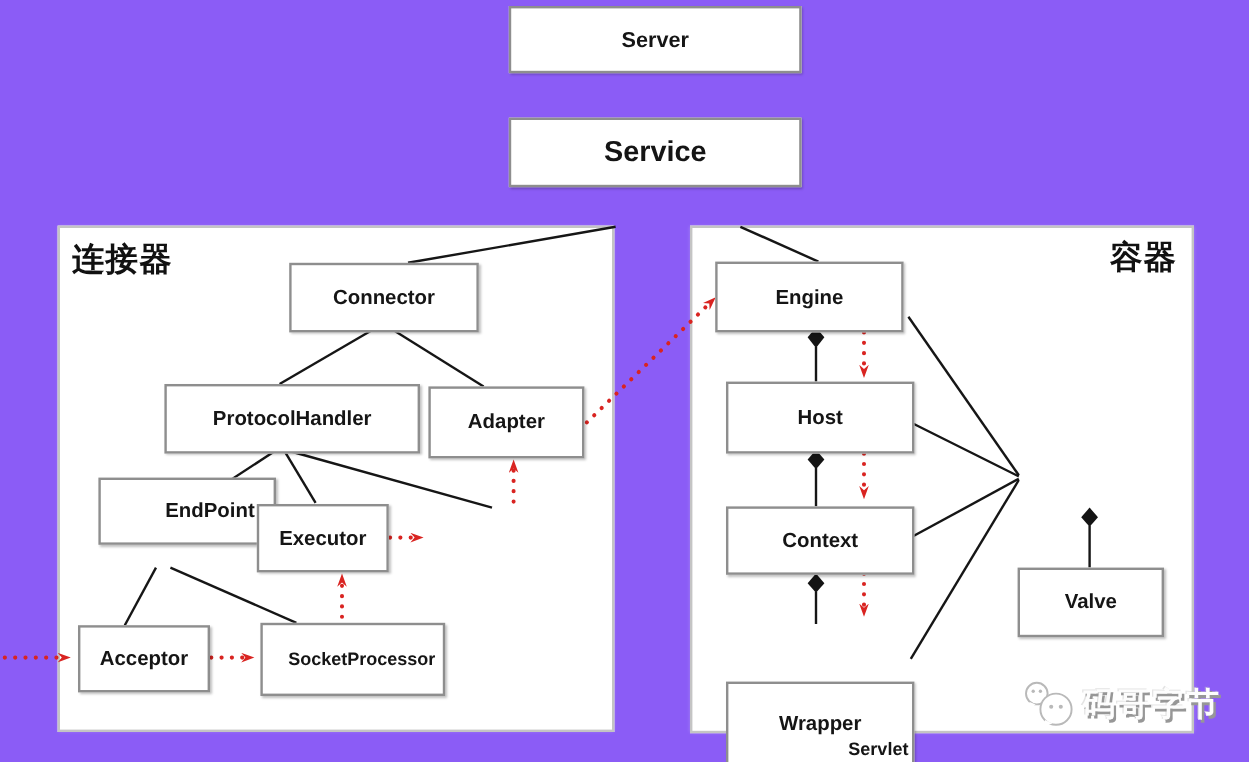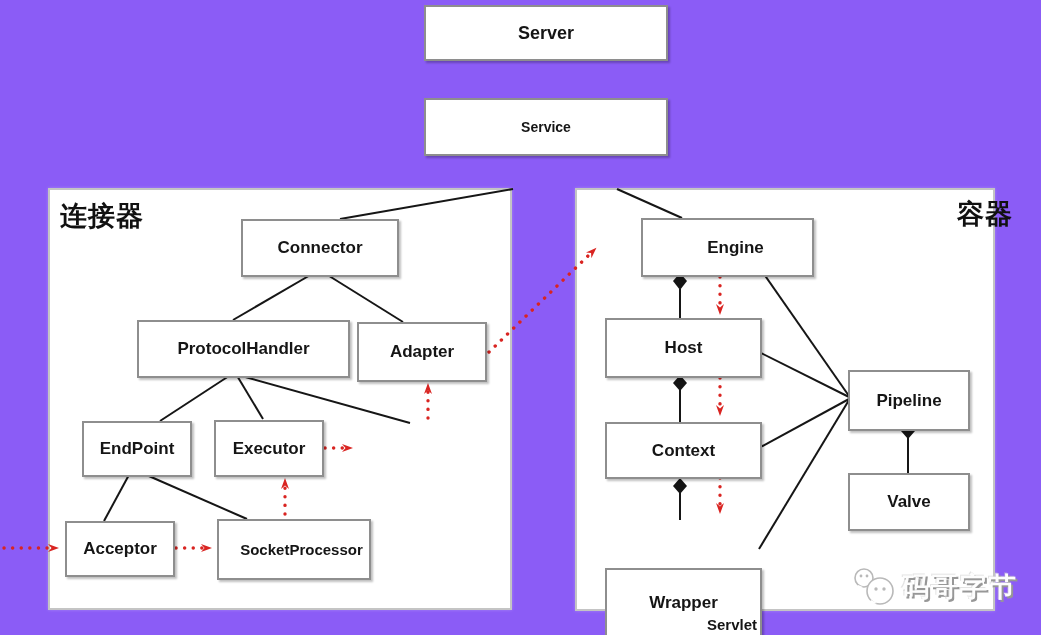--- a/index.html
+++ b/index.html
@@ -26,7 +26,7 @@
     font-weight:bold;font-size:17px;color:#151515;
   }
   #box-server{left:424px;top:5px;width:240px;height:52px;font-size:18px;}
-  #box-service{left:424px;top:98px;width:240px;height:54px;font-size:14px;}
+  #box-service{left:424px;top:98px;width:240px;height:54px;font-size:24px;}
   #box-connector{left:241px;top:219px;width:154px;height:54px;}
   #box-protocolhandler{left:113px;top:320px;width:209px;height:54px;margin-left:24px;}
   #box-adapter{left:357px;top:322px;width:126px;height:56px;}

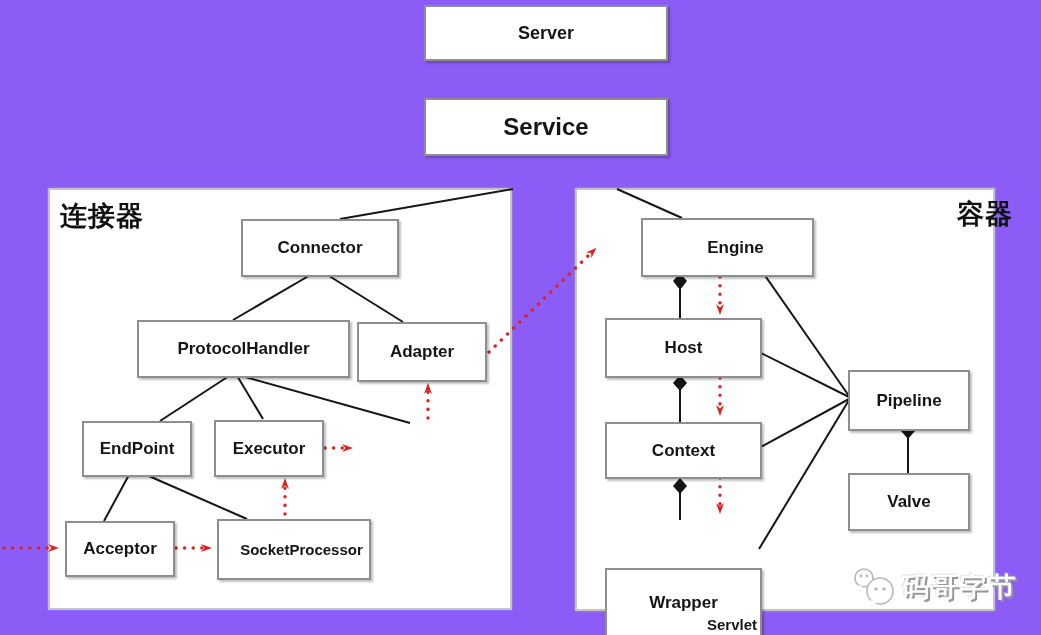--- a/index.html
+++ b/index.html
@@ -17,7 +17,7 @@
     position:absolute;font-weight:bold;color:#111;font-size:27px;letter-spacing:1px;
   }
   #title-connector{left:60px;top:198px;}
-  #title-container{left:925px;top:196px;margin-left:32px;}
+  #title-container{left:925px;top:196px;}
   svg.links{position:absolute;left:0;top:0;z-index:5;}
   .box{
     position:absolute;z-index:10;background:#fff;border:2px solid #8e8e8e;

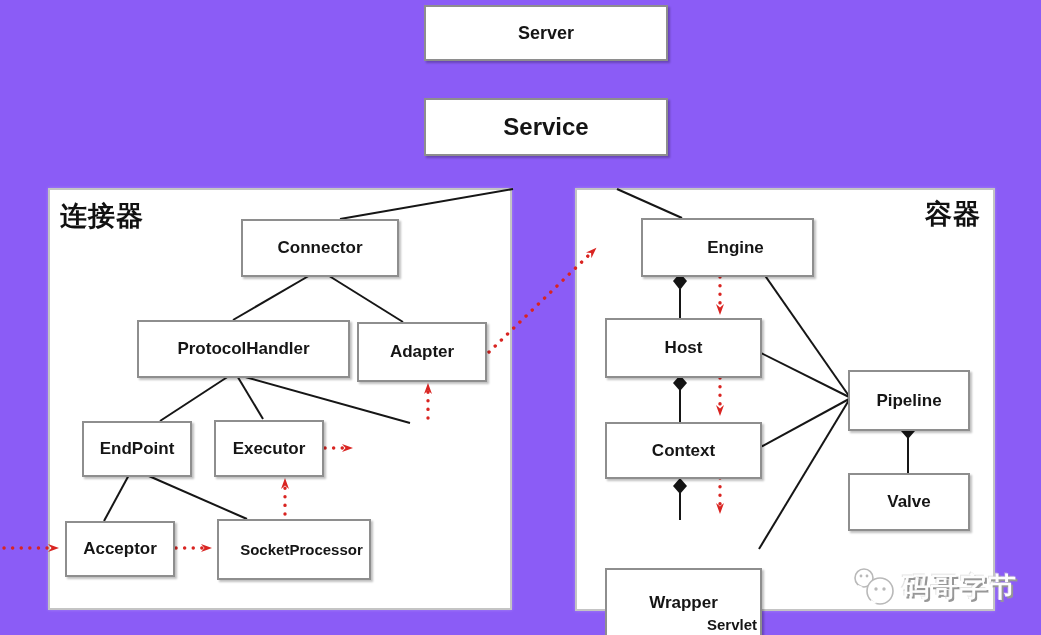--- a/index.html
+++ b/index.html
@@ -35,7 +35,7 @@
   #box-processor{left:357px;top:423px;width:127px;height:55px;}
   #box-acceptor{left:65px;top:521px;width:106px;height:52px;}
   #box-socketprocessor{left:217px;top:519px;width:135px;height:57px;font-size:15px;padding-left:15px;}
-  #box-engine{left:641px;top:218px;width:153px;height:55px;padding-left:16px;}
+  #box-engine{left:596px;top:218px;width:153px;height:55px;}
   #box-host{left:605px;top:318px;width:153px;height:56px;}
   #box-context{left:605px;top:422px;width:153px;height:53px;}
   #box-wrapper{left:605px;top:540px;width:153px;height:65px;margin-top:28px;}

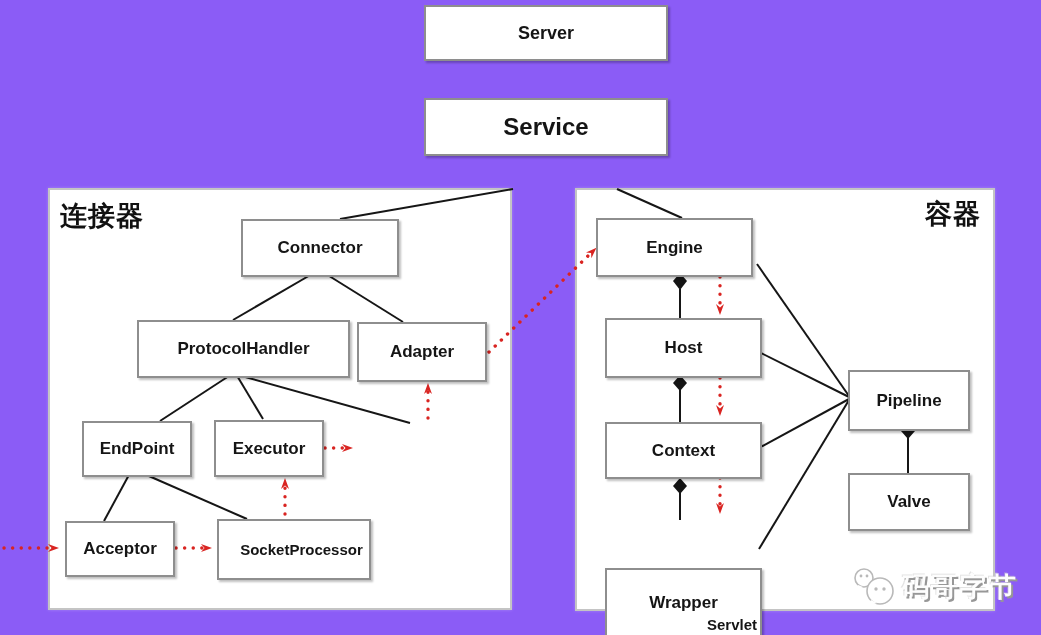--- a/index.html
+++ b/index.html
@@ -131,7 +131,6 @@
     <span>Wrapper</span>
     <span id="servlet-label">Servlet</span>
   </div>
-  <div class="box" id="box-pipeline">Pipeline</div>
   <div class="box" id="box-valve">Valve</div>
 
   <div id="watermark">

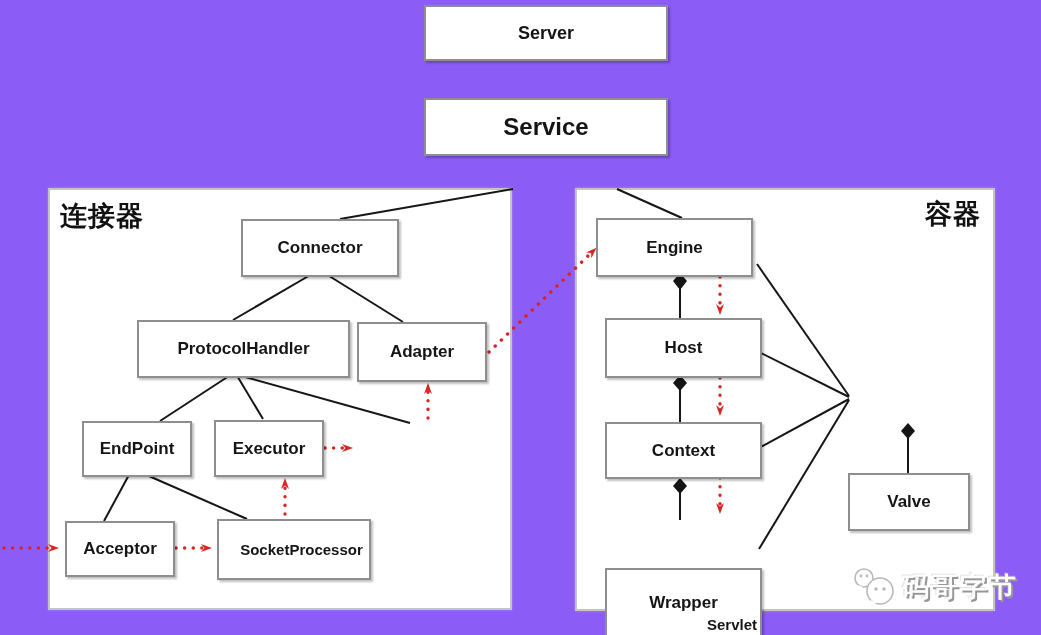--- a/index.html
+++ b/index.html
@@ -30,7 +30,7 @@
   #box-connector{left:241px;top:219px;width:154px;height:54px;}
   #box-protocolhandler{left:113px;top:320px;width:209px;height:54px;margin-left:24px;}
   #box-adapter{left:357px;top:322px;width:126px;height:56px;}
-  #box-endpoint{left:82px;top:421px;width:106px;height:52px;}
+  #box-endpoint{left:82px;top:398px;width:106px;height:52px;padding-left:38px;}
   #box-executor{left:214px;top:420px;width:106px;height:53px;}
   #box-processor{left:357px;top:423px;width:127px;height:55px;}
   #box-acceptor{left:65px;top:521px;width:106px;height:52px;}

